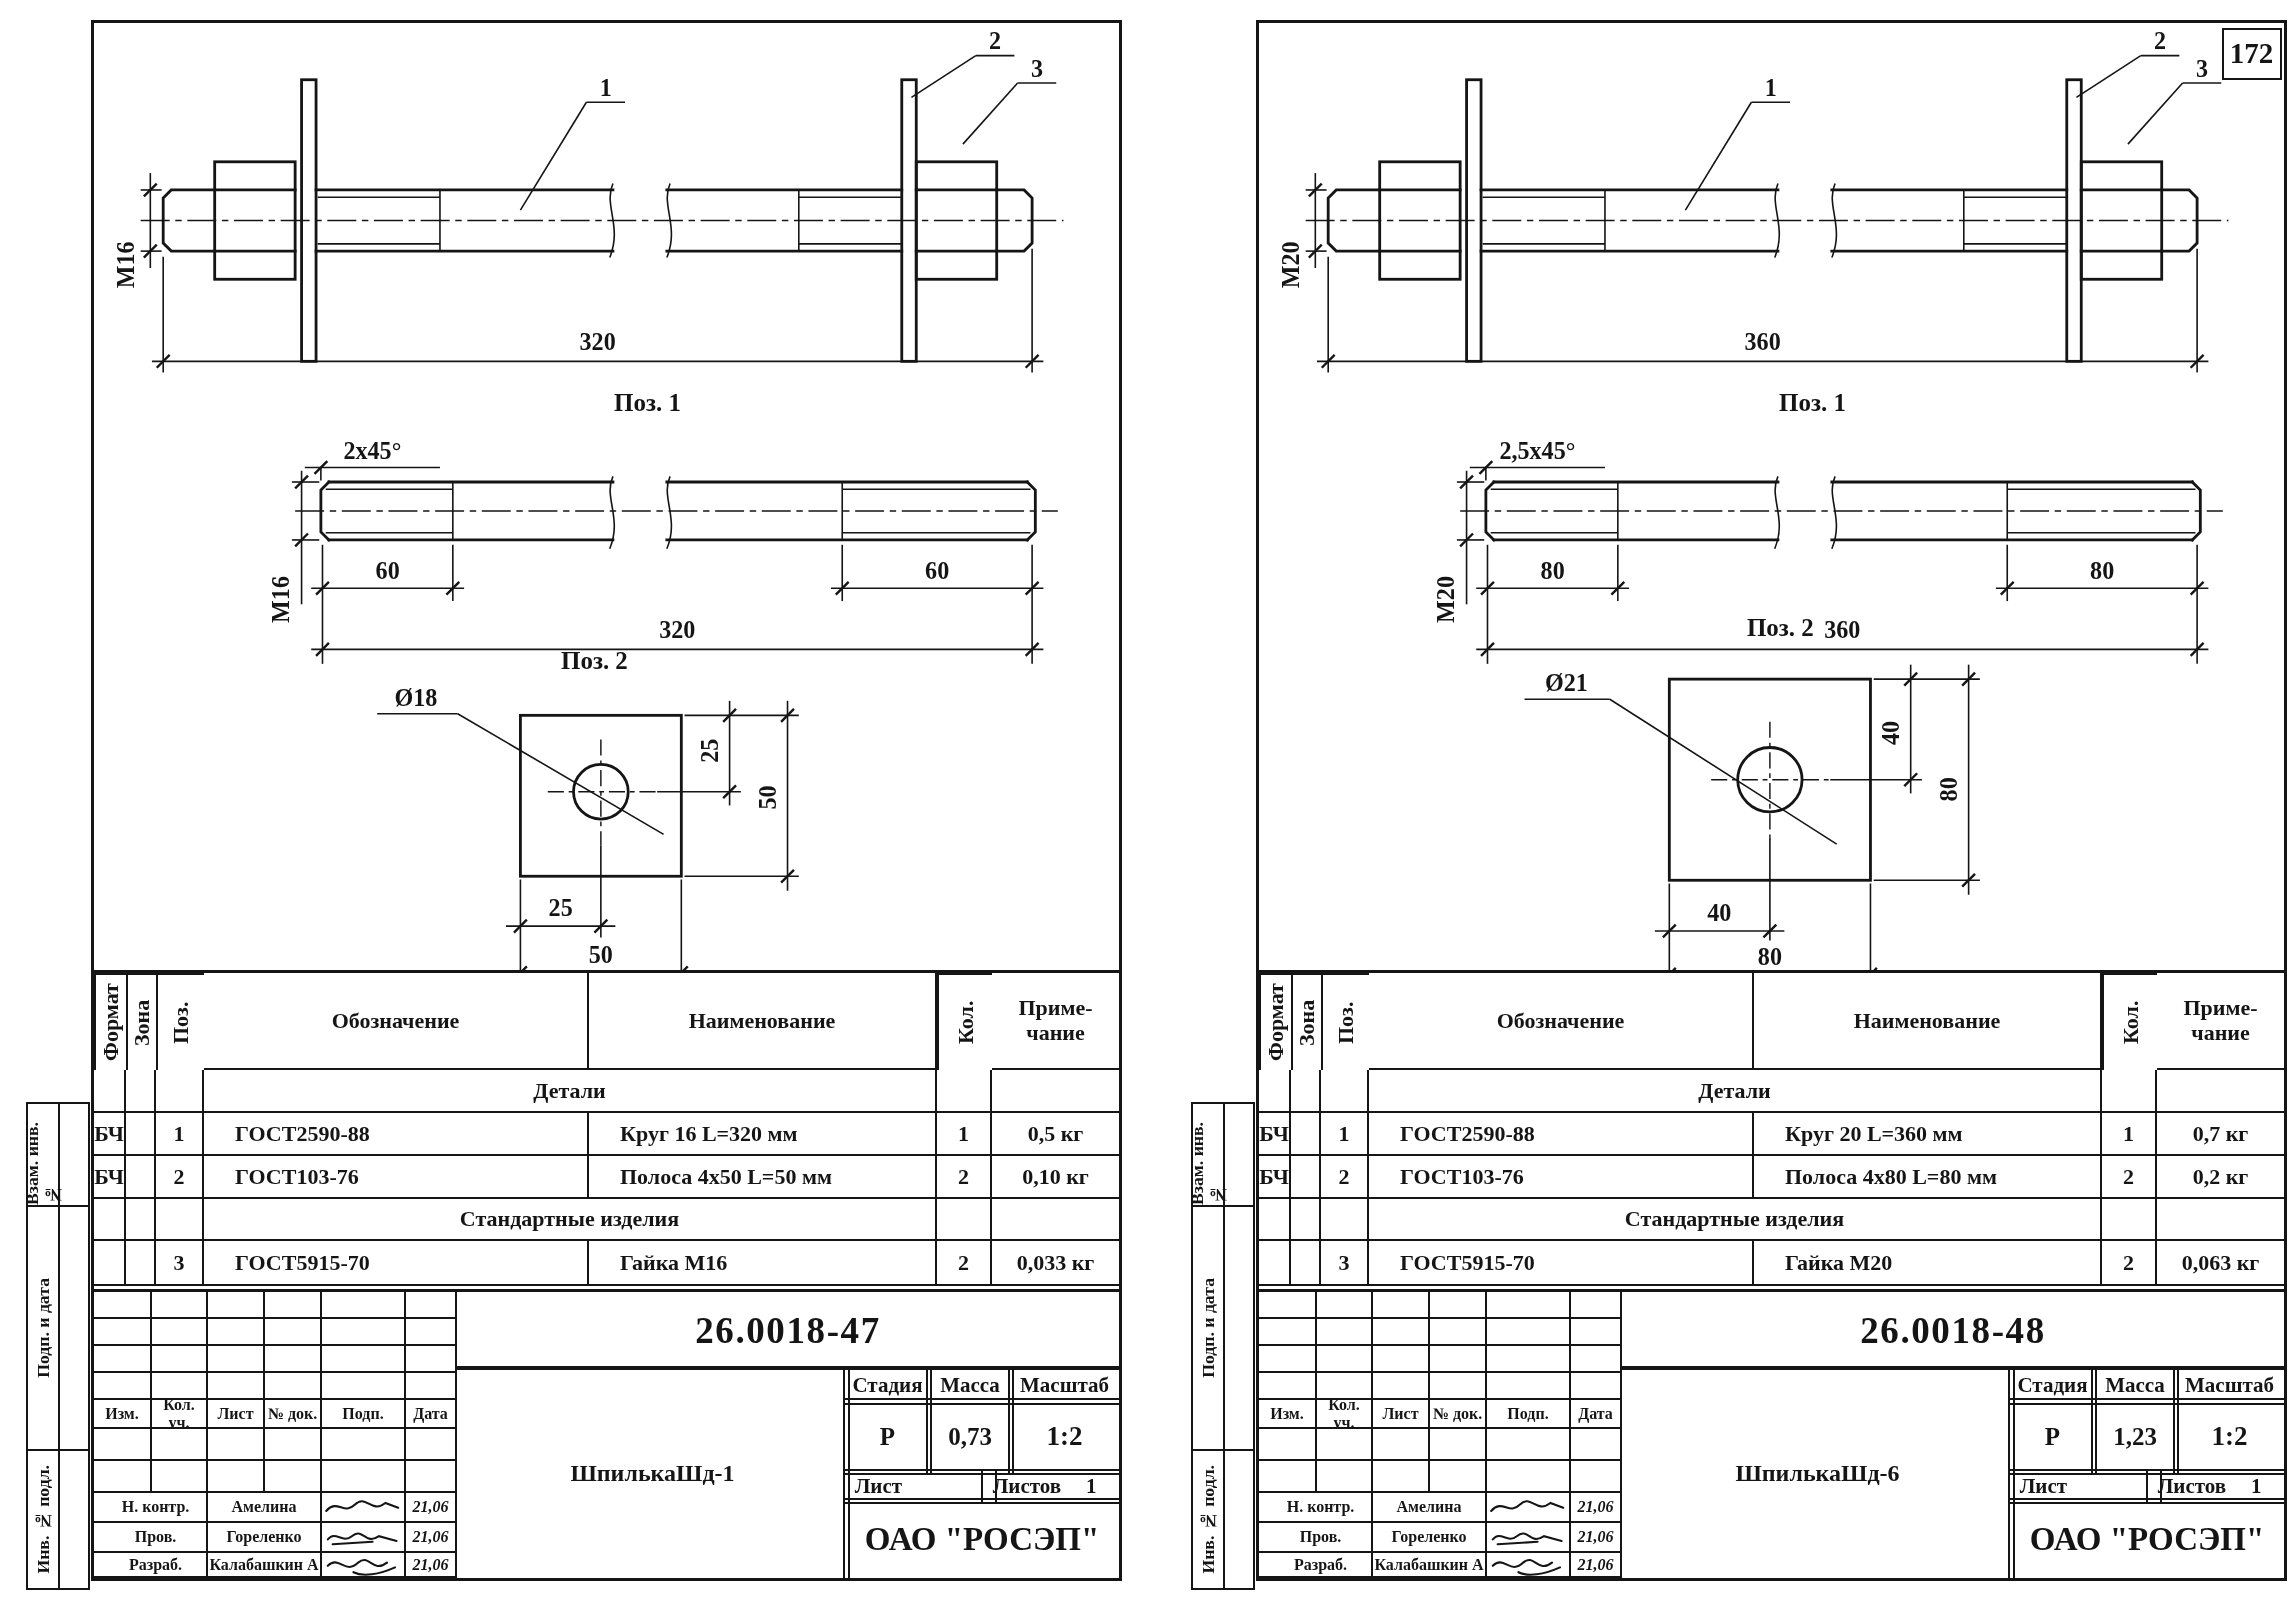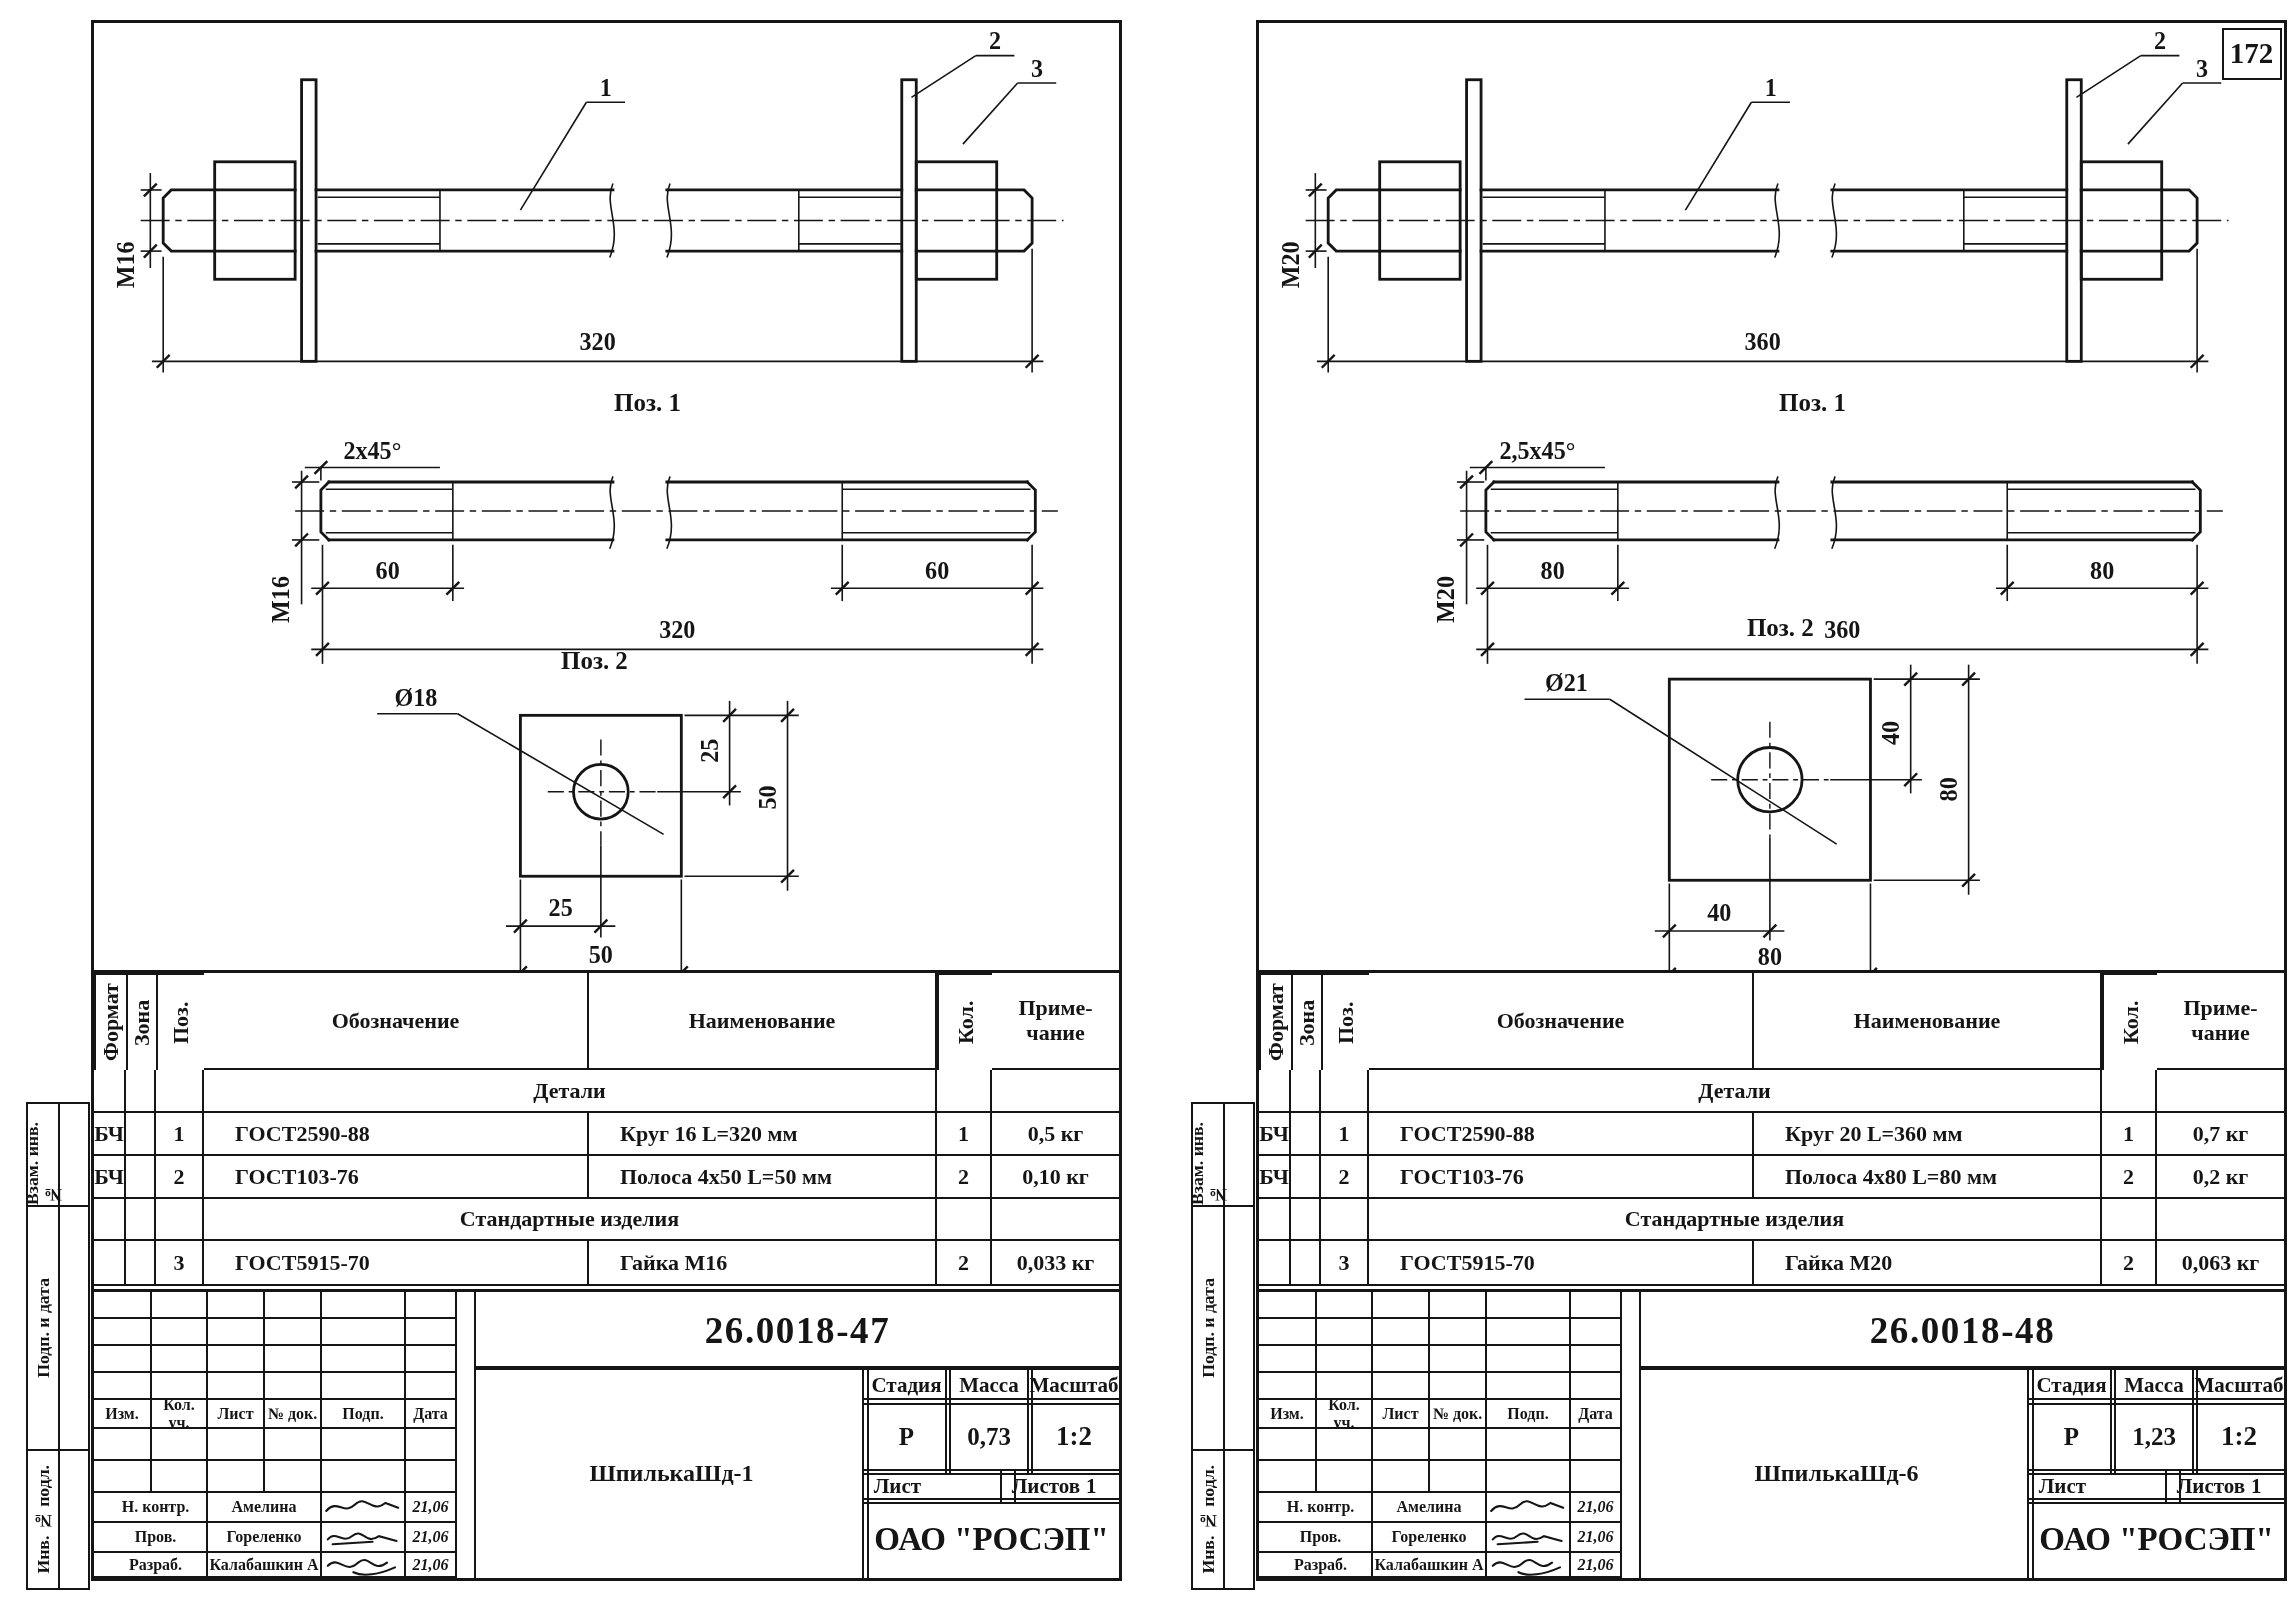--- a/index.html
+++ b/index.html
@@ -39,7 +39,7 @@
   .role{font-size:18.5px;padding-left:11px;}
   .sname{font-size:18.5px;}
   .sdate{font-size:17.7px;font-style:italic;}
-  .tb-cell{position:absolute;border:2.4px solid #151515;display:flex;align-items:center;justify-content:center;overflow:hidden;margin-left:19px;}
+  .tb-cell{position:absolute;border:2.4px solid #151515;display:flex;align-items:center;justify-content:center;overflow:hidden;}
   .tb-doc{left:361px;right:0;top:0;height:76px;border-top:none;border-right:none;font-size:37px;letter-spacing:1.6px;}
   .tb-name{left:361px;top:74px;bottom:0;width:391px;border-bottom:none;font-size:24px;line-height:1.45;}
   .tb-sh{left:749px;top:74px;width:85px;height:35px;font-size:21px;}

